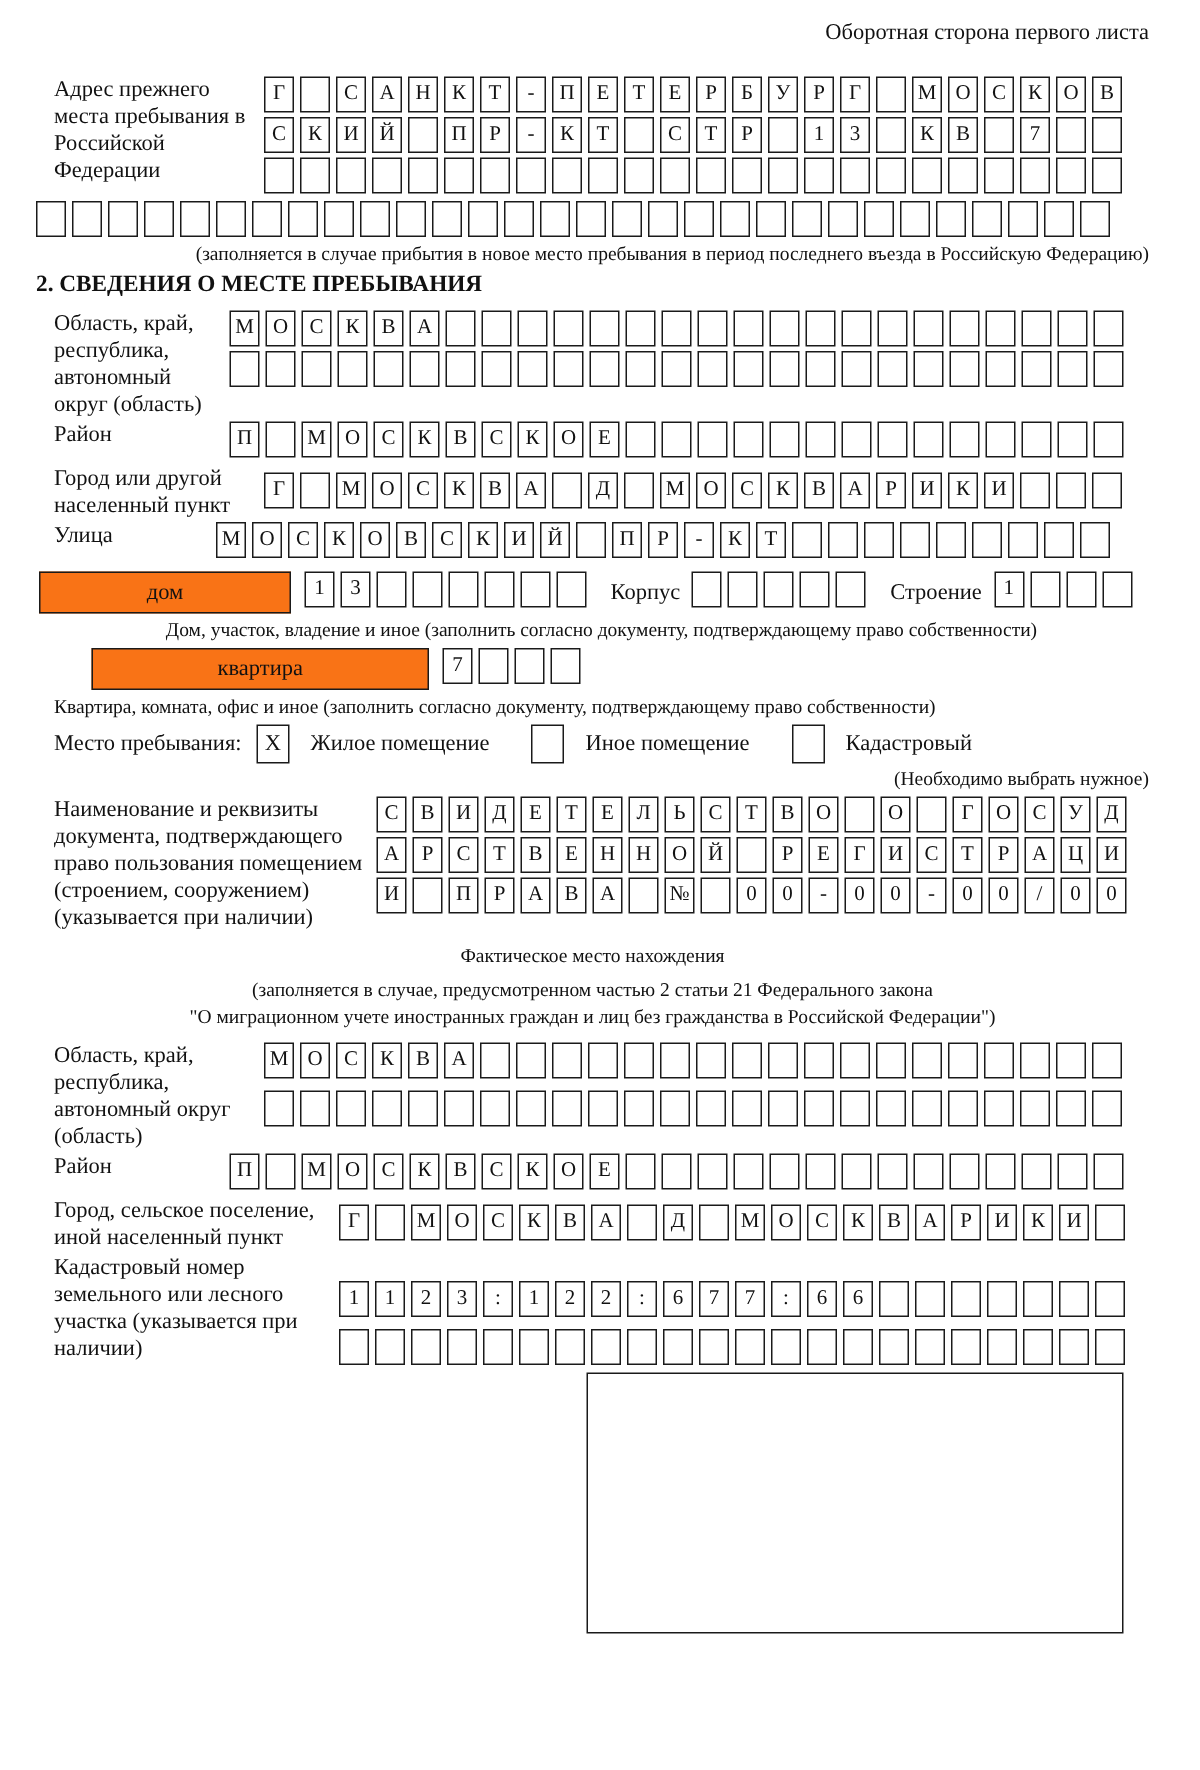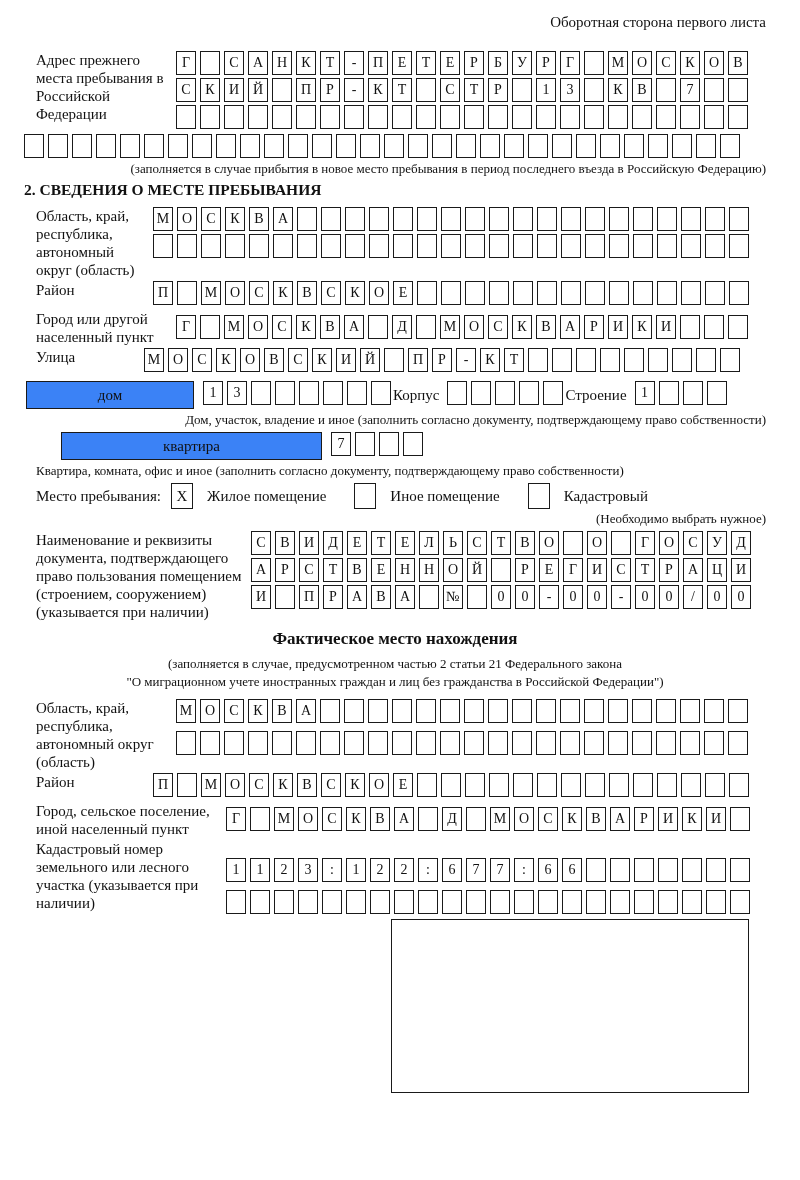--- a/index.html
+++ b/index.html
@@ -19,7 +19,7 @@
   .heading{font-size:15.5px;font-weight:bold;text-align:left;margin:4px 0 8px 0;}
   .blk{margin-bottom:2px;}
   .labelbox{box-sizing:border-box;border:1.7px solid #1a1a1a;height:28px;display:flex;align-items:center;
-            justify-content:center;font-size:15px;background:#3b82f6;text-align:center;}
+            justify-content:center;font-size:15px;background:#f97316;text-align:center;}
   .dom-box{width:168px;margin-left:2px;margin-right:9px;}
   .kv-box{width:261px;margin-left:37px;margin-right:9px;}
   .inline-label{font-size:15px;margin:0 8px 0 2px;line-height:28px;}

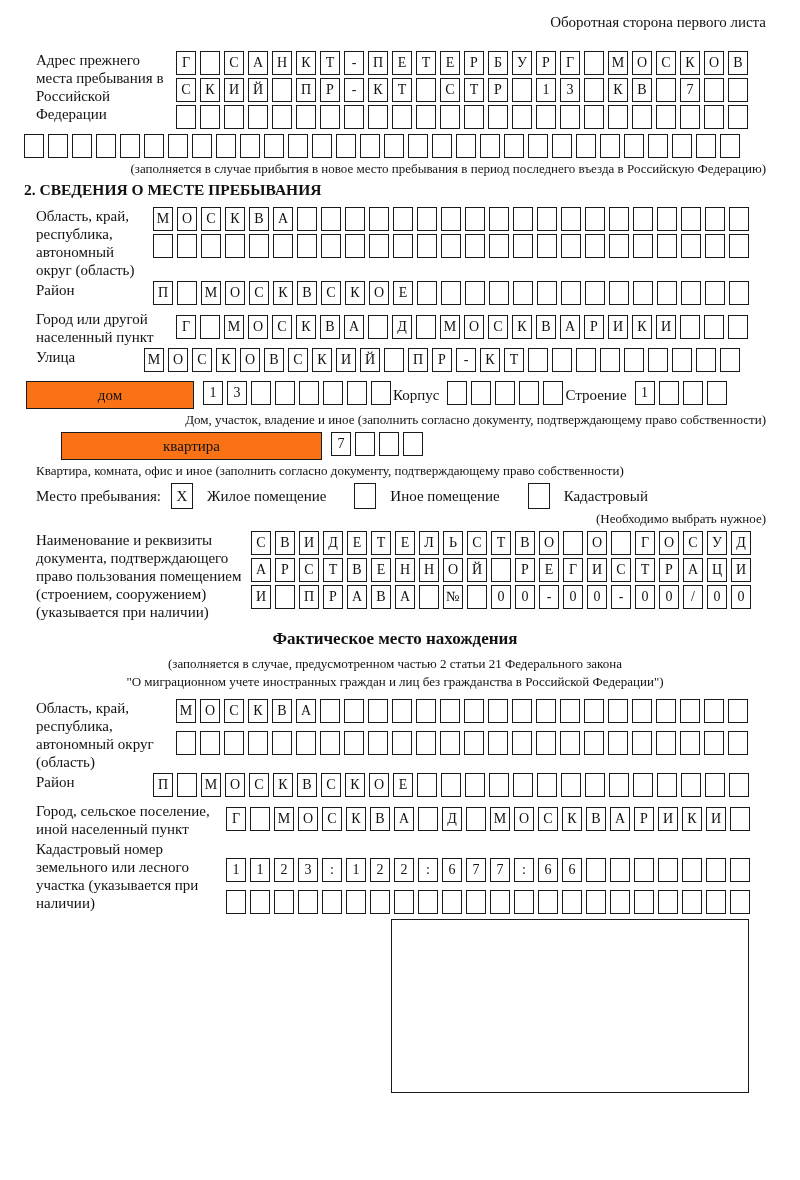--- a/index.html
+++ b/index.html
@@ -22,7 +22,7 @@
             justify-content:center;font-size:15px;background:#f97316;text-align:center;}
   .dom-box{width:168px;margin-left:2px;margin-right:9px;}
   .kv-box{width:261px;margin-left:37px;margin-right:9px;}
-  .inline-label{font-size:15px;margin:0 8px 0 2px;line-height:28px;}
+  .inline-label{font-size:15px;margin:0 8px 0 16px;line-height:28px;}
   .house-row{display:flex;align-items:flex-start;margin-bottom:3px;}
   .house-row .cells{margin-bottom:0;}
   .stay-row{display:flex;align-items:center;margin:4px 0 2px 12px;font-size:15px;}

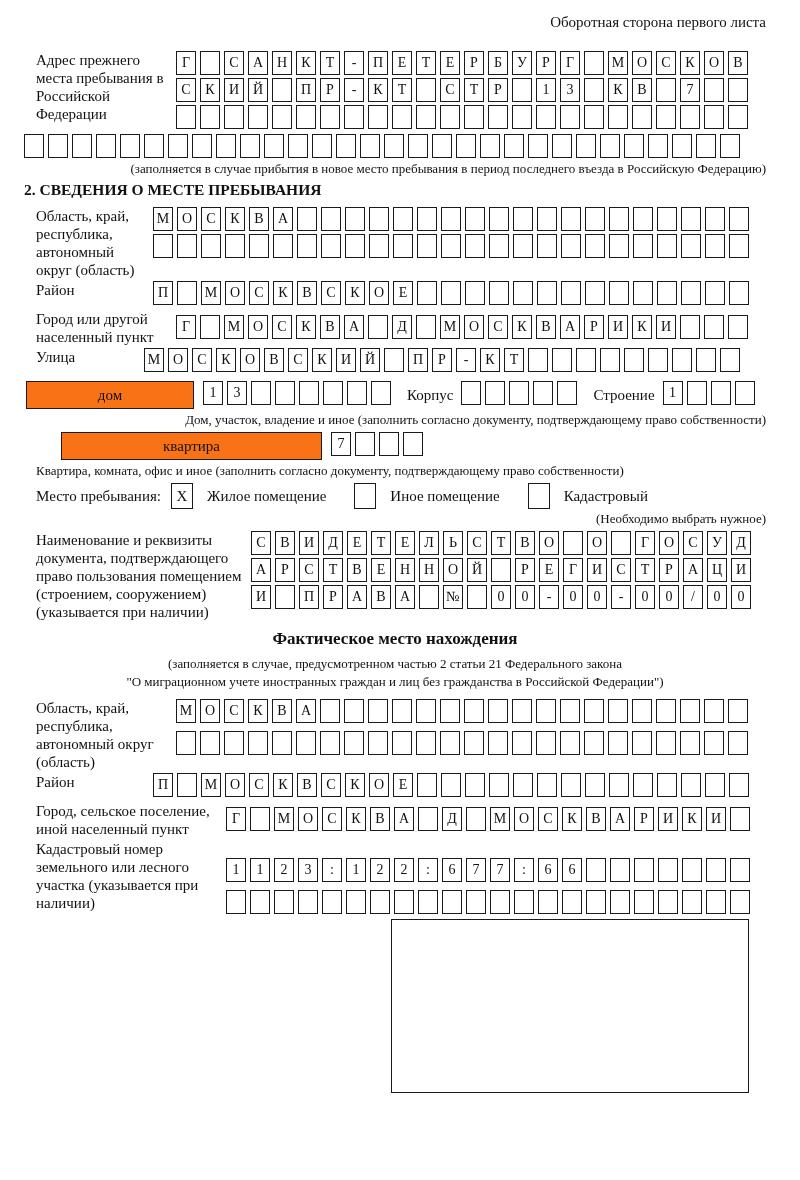--- a/index.html
+++ b/index.html
@@ -348,7 +348,7 @@
         <span class="cell"></span>
       </div>
   </div>
-  <div class="note" style="text-align:right;margin-left:12px;">Дом, участок, владение и иное (заполнить согласно документу, подтверждающему право собственности)</div>
+  <div class="note" style="text-align:center;margin-left:12px;">Дом, участок, владение и иное (заполнить согласно документу, подтверждающему право собственности)</div>
 
   <div class="house-row">
     <div class="labelbox kv-box">квартира</div>

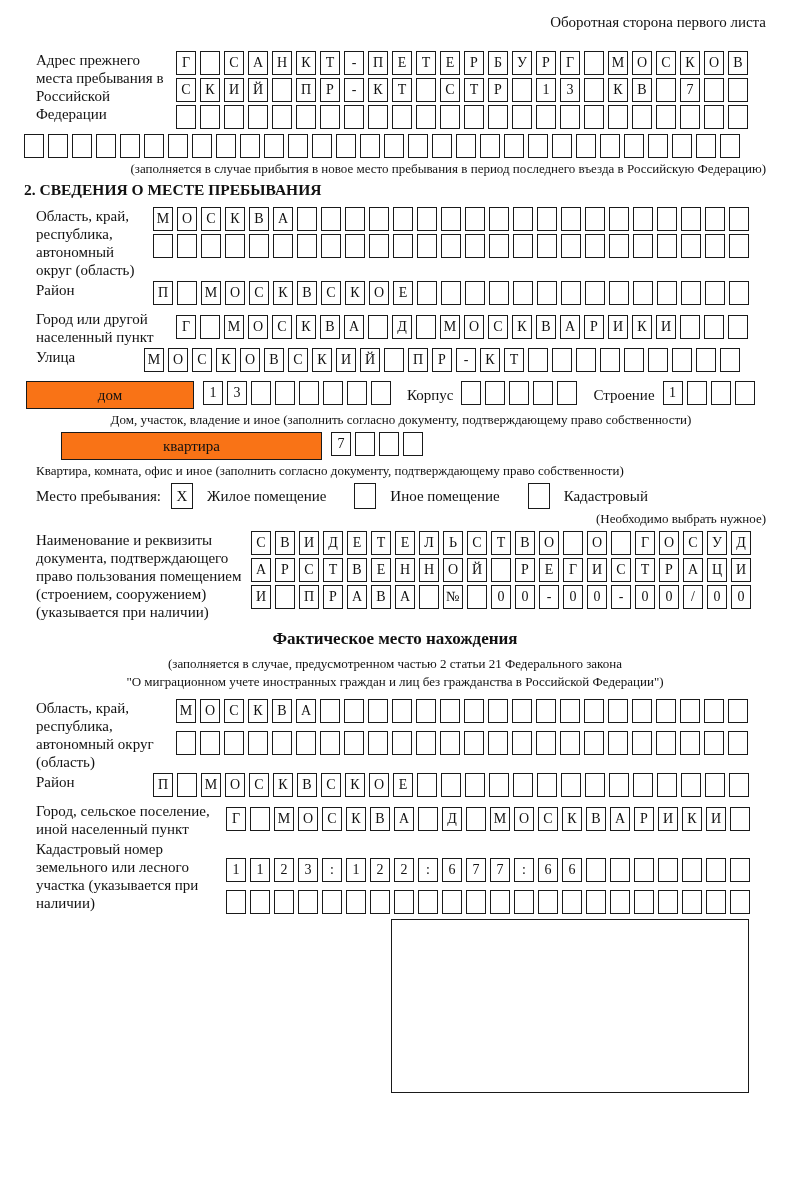--- a/index.html
+++ b/index.html
@@ -21,7 +21,7 @@
   .labelbox{box-sizing:border-box;border:1.7px solid #1a1a1a;height:28px;display:flex;align-items:center;
             justify-content:center;font-size:15px;background:#f97316;text-align:center;}
   .dom-box{width:168px;margin-left:2px;margin-right:9px;}
-  .kv-box{width:261px;margin-left:37px;margin-right:9px;}
+  .kv-box{width:225px;margin-left:37px;margin-right:9px;}
   .inline-label{font-size:15px;margin:0 8px 0 16px;line-height:28px;}
   .house-row{display:flex;align-items:flex-start;margin-bottom:3px;}
   .house-row .cells{margin-bottom:0;}

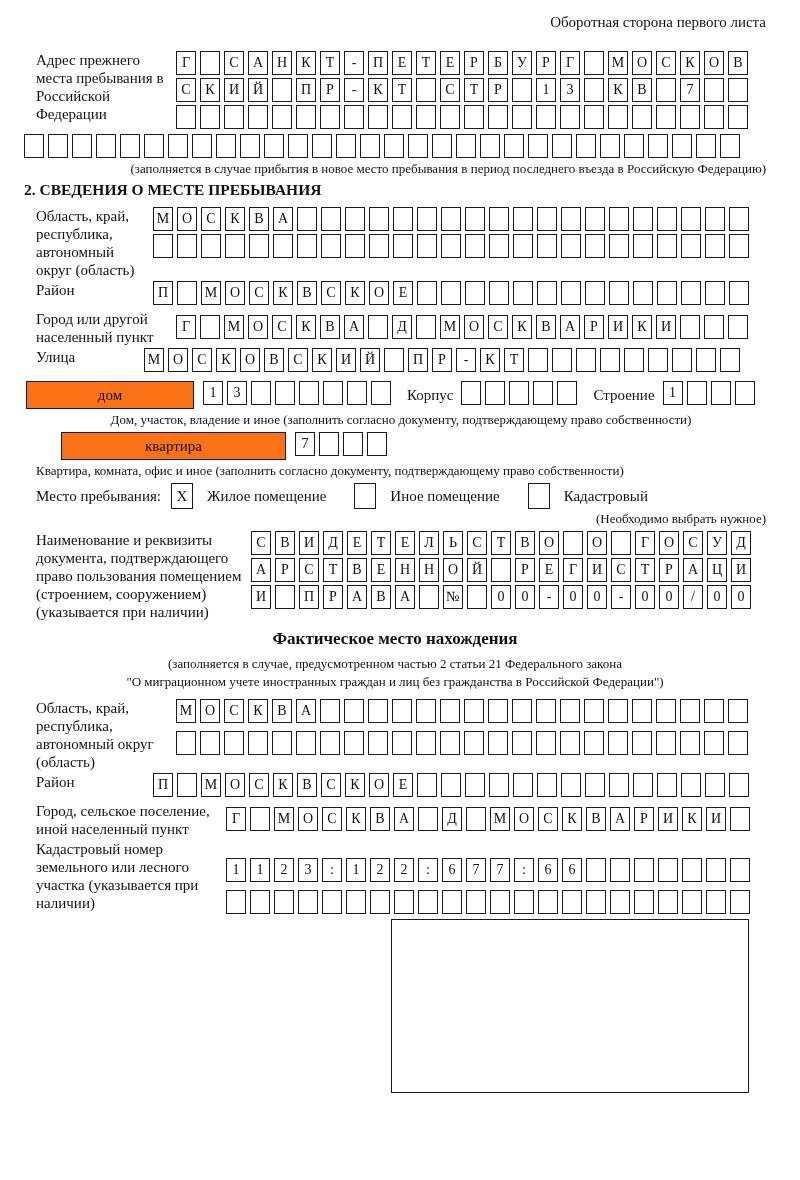--- a/index.html
+++ b/index.html
@@ -29,7 +29,7 @@
   .checkbox{box-sizing:border-box;width:22px;height:26px;border:1.7px solid #1a1a1a;display:flex;
             align-items:center;justify-content:center;font-size:15px;margin:0 14px 0 10px;}
   .opt-label{margin-right:18px;}
-  .fact-title{font-size:17px;font-weight:bold;text-align:center;margin:8px 0 6px 0;}
+  .fact-title{font-size:13px;font-weight:normal;text-align:center;margin:8px 0 6px 0;}
   .fact-note{font-size:13px;text-align:center;line-height:18px;}
   .fact-note.last{margin-bottom:8px;}
   .stamp-box{box-sizing:border-box;border:1.7px solid #1a1a1a;width:358px;height:174px;margin-left:367px;margin-top:2px;}

